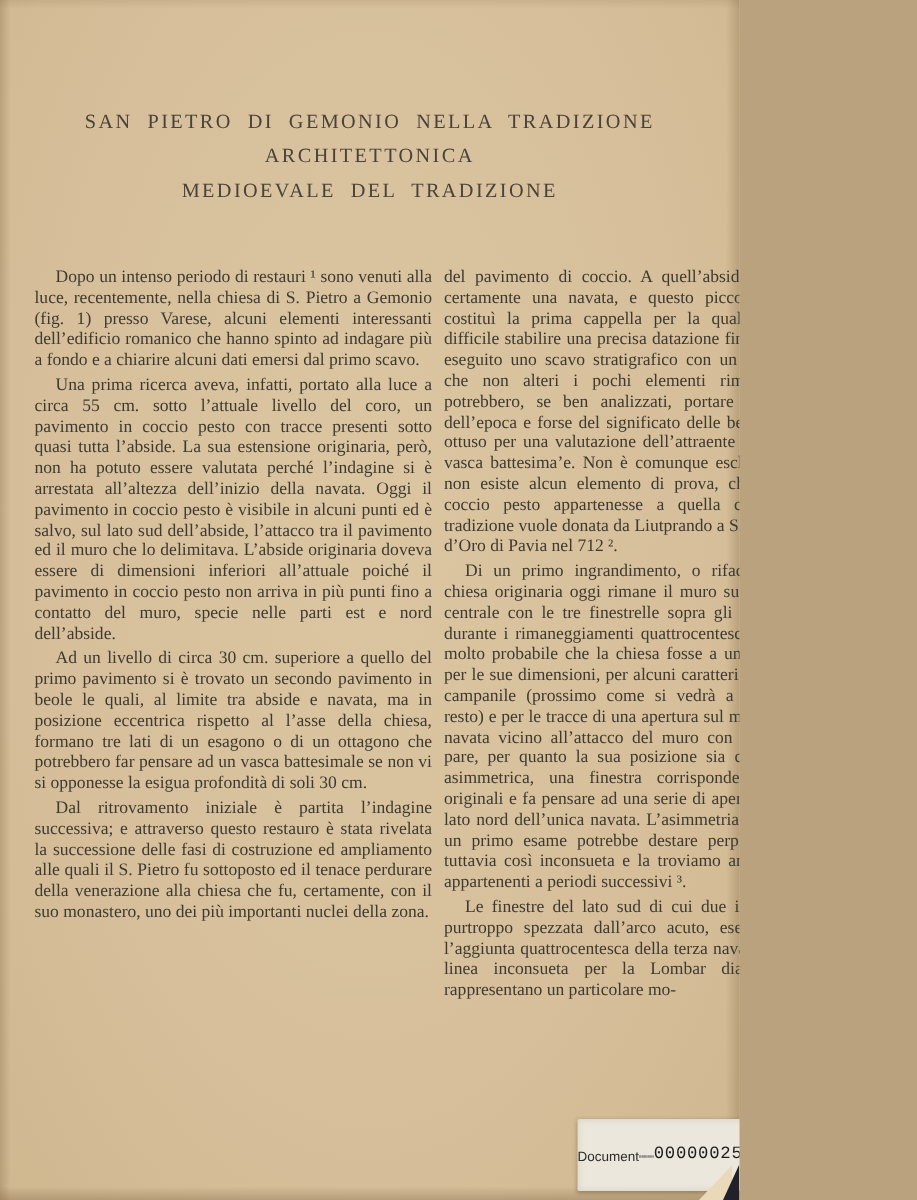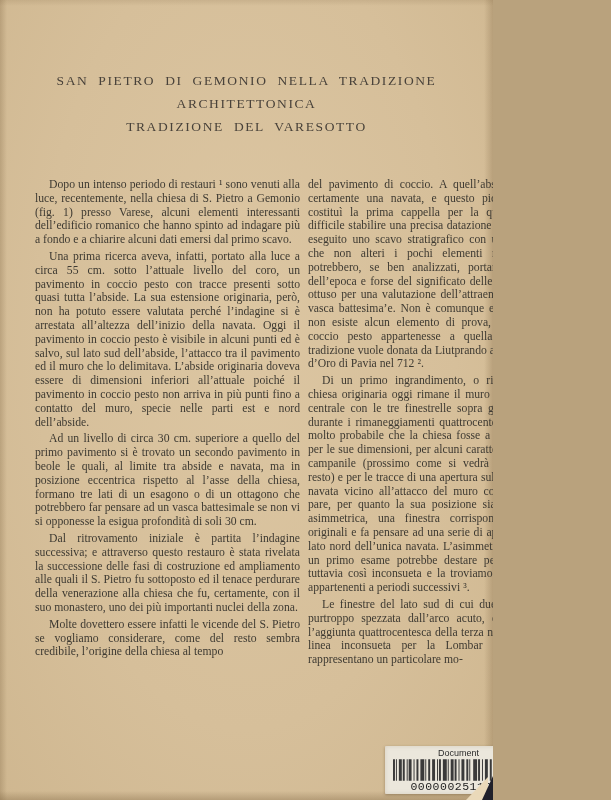--- a/index.html
+++ b/index.html
@@ -75,7 +75,7 @@
 
   <div class="title-block">
     <div>SAN PIETRO DI GEMONIO NELLA TRADIZIONE ARCHITETTONICA</div>
-    <div>TRADIZIONE DEL VARESOTTO</div>
+    <div>MEDIOEVALE DEL TRADIZIONE</div>
   </div>
 
   <div class="columns">

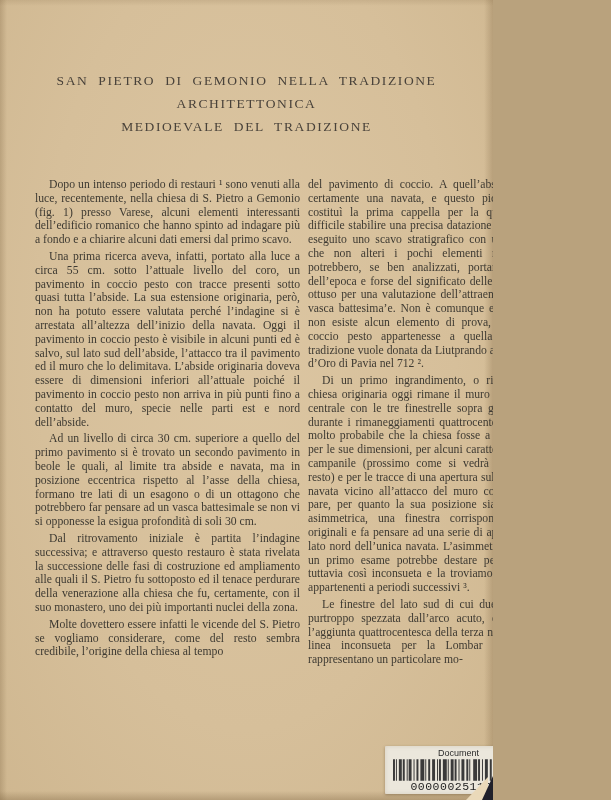--- a/index.html
+++ b/index.html
@@ -25,7 +25,7 @@
   }
 
   .columns{
-    position:absolute;top:178px;left:35px;width:540px;
+    position:absolute;top:178px;left:23px;width:540px;
     display:flex;gap:8px;color:#3e3a32;
   }
   .col{width:265px;font-size:11.7px;line-height:13.8px;text-align:justify;}

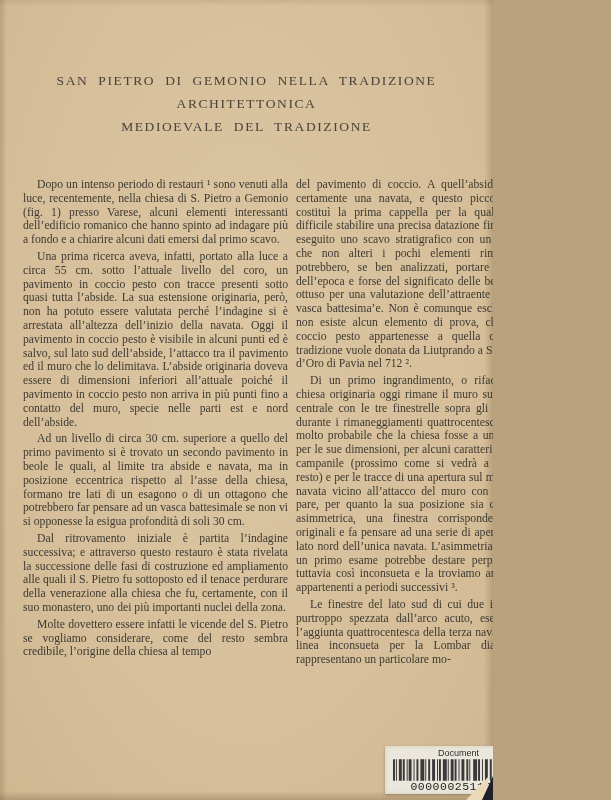--- a/index.html
+++ b/index.html
@@ -84,7 +84,6 @@
       <p>Una prima ricerca aveva, infatti, portato alla luce a circa 55 cm. sotto l’attuale livello del coro, un pavimento in coccio pesto con tracce presenti sotto quasi tutta l’abside. La sua estensione originaria, però, non ha potuto essere valutata perché l’indagine si è arrestata all’altezza dell’inizio della navata. Oggi il pavimento in coccio pesto è visibile in alcuni punti ed è salvo, sul lato sud dell’abside, l’attacco tra il pavimento ed il muro che lo delimitava. L’abside originaria doveva essere di dimensioni inferiori all’attuale poiché il pavimento in coccio pesto non arriva in più punti fino a contatto del muro, specie nelle parti est e nord dell’abside.</p>
       <p>Ad un livello di circa 30 cm. superiore a quello del primo pavimento si è trovato un secondo pavimento in beole le quali, al limite tra abside e navata, ma in posizione eccentrica rispetto al l’asse della chiesa, formano tre lati di un esagono o di un ottagono che potrebbero far pensare ad un vasca battesimale se non vi si opponesse la esigua profondità di soli 30 cm.</p>
       <p>Dal ritrovamento iniziale è partita l’indagine successiva; e attraverso questo restauro è stata rivelata la successione delle fasi di costruzione ed ampliamento alle quali il S. Pietro fu sottoposto ed il tenace perdurare della venerazione alla chiesa che fu, certamente, con il suo monastero, uno dei più importanti nuclei della zona.</p>
-      <p>Molte dovettero essere infatti le vicende del S. Pietro se vogliamo considerare, come del resto sembra credibile, l’origine della chiesa al tempo</p>
     </div>
     <div class="col right">
       <p class="no-indent">del pavimento di coccio. A quell’abside apparteneva certamente una navata, e questo piccolo complesso costituì la prima cappella per la quale sarà molto difficile stabilire una precisa datazione finché non verrà eseguito uno scavo stratigrafico con un procedimento che non alteri i pochi elementi rimasti, i quali potrebbero, se ben analizzati, portare alla scoperta dell’epoca e forse del significato delle beole ad angolo ottuso per una valutazione dell’attraente ipotesi di una vasca battesima’e. Non è comunque escluso, anche se non esiste alcun elemento di prova, che l’abside in coccio pesto appartenesse a quella chiesa che la tradizione vuole donata da Liutprando a S. Pietro in Ciel d’Oro di Pavia nel 712 ².</p>

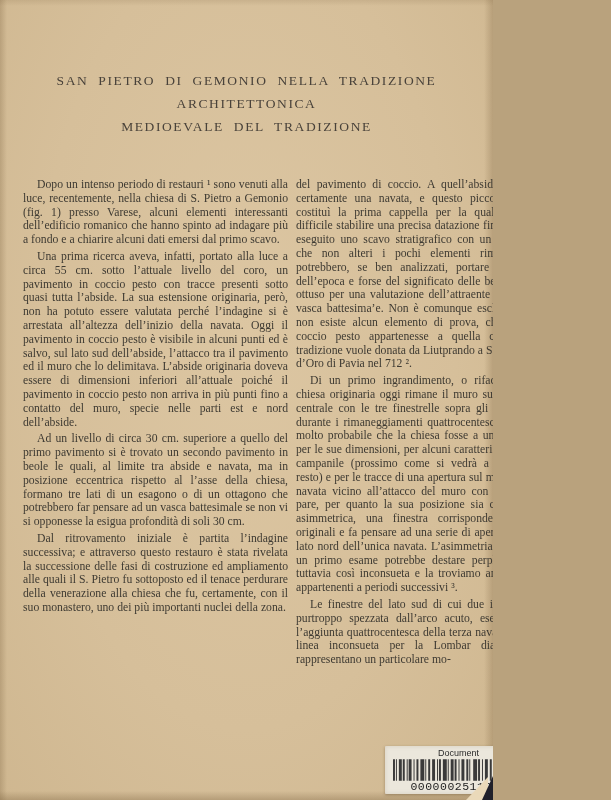--- a/index.html
+++ b/index.html
@@ -41,7 +41,7 @@
     position:absolute;left:385px;top:746px;width:147px;height:48px;
     background:#ebe7dc;border-radius:1px;
     box-shadow:0 1px 3px rgba(90,70,40,.45), inset 0 0 4px rgba(150,130,100,.25);
-    display:flex;flex-direction:column;align-items:center;justify-content:center;
+    display:flex;flex-direction:row;align-items:center;justify-content:center;
   }
   .sticker-label{
     font-family:"Liberation Sans", sans-serif;font-size:9px;color:#2b2b2b;

